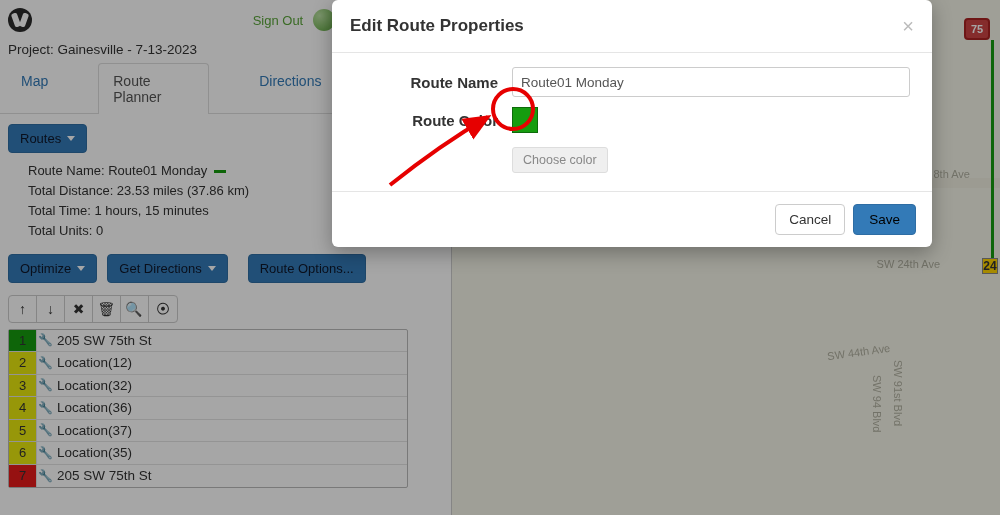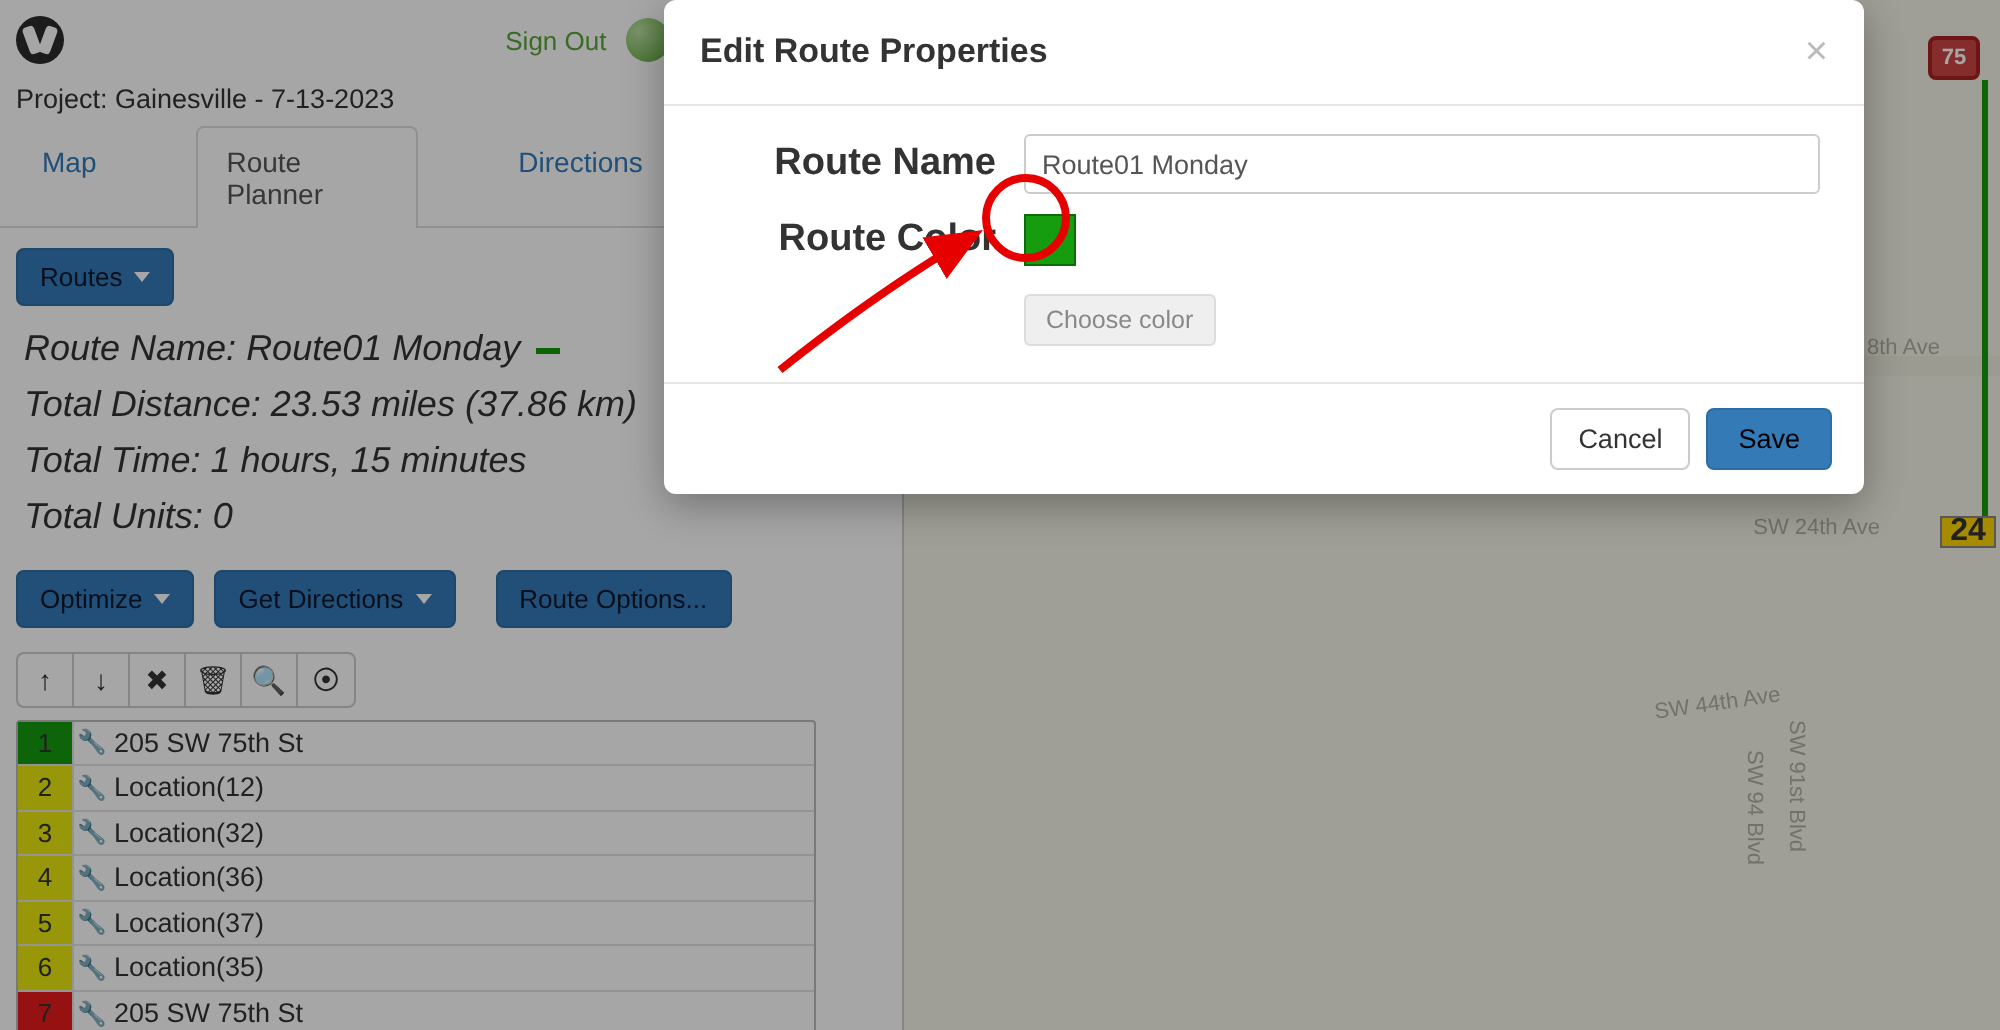--- a/index.html
+++ b/index.html
@@ -73,7 +73,7 @@
   .modal-close { color: #bbb; font-size: 20px; cursor: pointer; line-height: 1; }
   .modal-body { padding: 14px 22px 18px; }
   .form-row { display: flex; align-items: center; margin-bottom: 10px; }
-  .form-label { width: 158px; text-align: right; padding-right: 14px; font-weight: 700; font-size: 19px; color: #333; }
+  .form-label { width: 158px; text-align: right; padding-right: 14px; font-weight: 700; font-size: 15px; color: #333; }
   .form-input { flex: 1; height: 30px; border: 1px solid #ccc; border-radius: 3px; padding: 4px 8px; font-size: 13.5px; color: #555; }
   .color-swatch { width: 26px; height: 26px; background: #169c0f; border: 1px solid #0d6b0a; cursor: pointer; }
   .choose-color { display: inline-block; margin-left: 158px; margin-top: 4px; background: #efefef; color: #888; border: 1px solid #ddd; padding: 5px 10px; font-size: 12.5px; border-radius: 3px; }

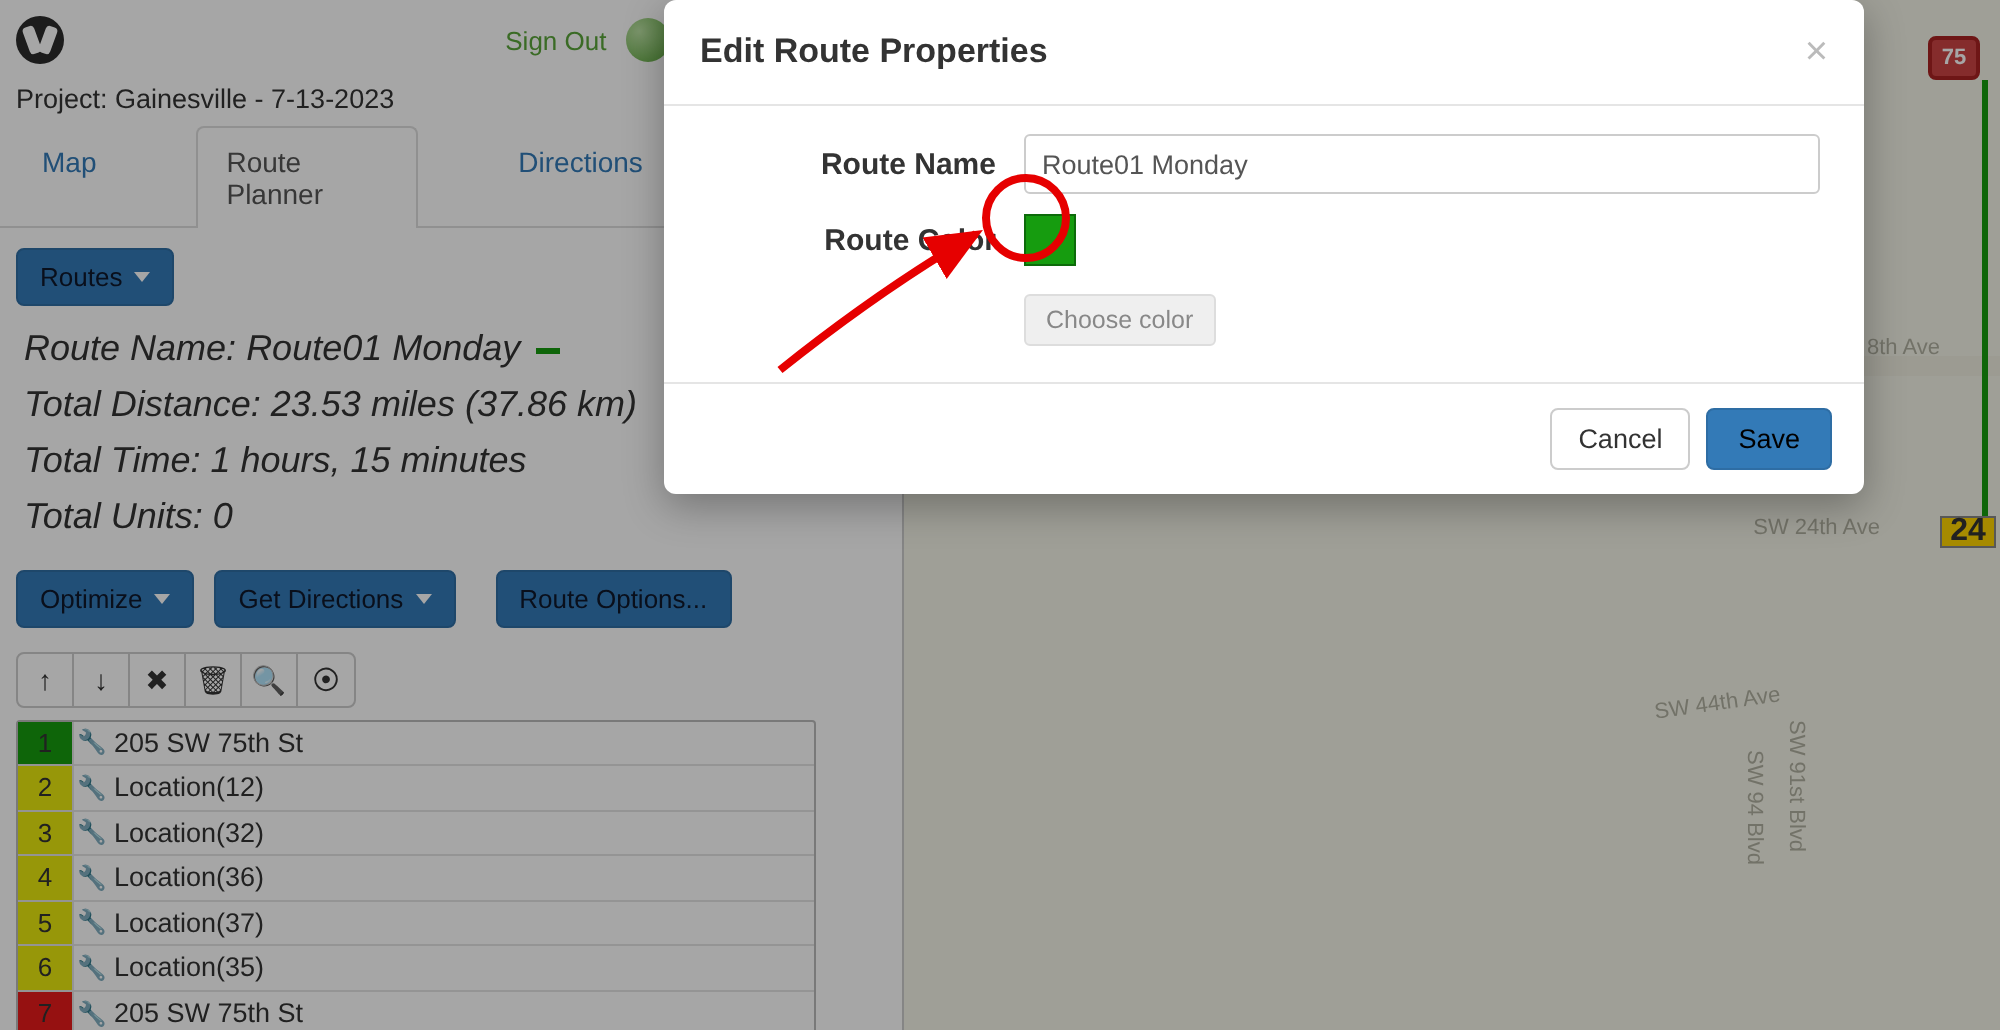--- a/index.html
+++ b/index.html
@@ -36,7 +36,7 @@
   .btn .caret { width: 0; height: 0; border-left: 4px solid transparent; border-right: 4px solid transparent; border-top: 5px solid #fff; display: inline-block; }
   .btn-row .spacer { flex: 1; }
 
-  .info { padding: 2px 12px 8px; font-size: 18px; line-height: 1.55; font-style: italic; }
+  .info { padding: 2px 28px 8px; font-size: 13px; line-height: 1.55; }
   .info .dash { display: inline-block; width: 12px; height: 3px; background: #169c0f; vertical-align: middle; margin-left: 3px; }
 
   .btn-row2 { padding: 4px 8px 10px; display: flex; gap: 10px; }

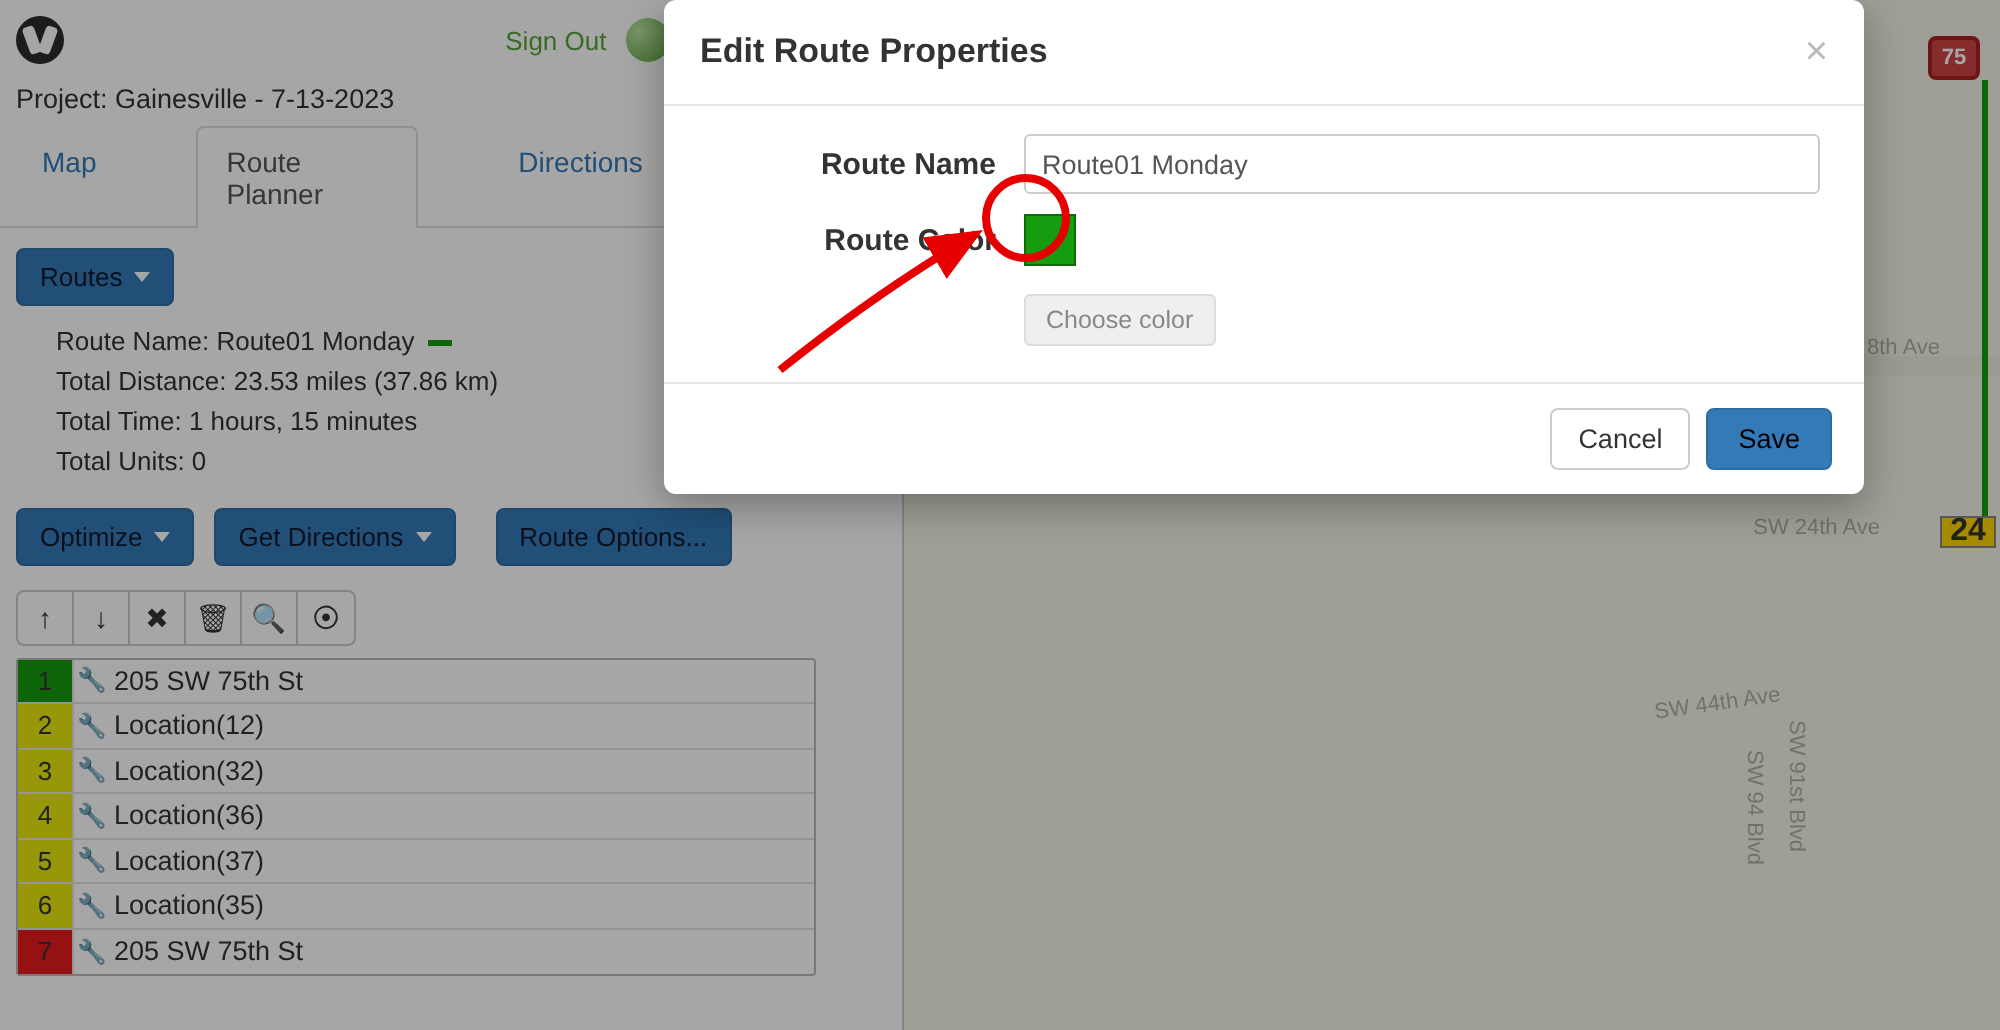--- a/index.html
+++ b/index.html
@@ -62,7 +62,7 @@
   .road-label { position: absolute; color: #b0b0a0; font-size: 11px; white-space: nowrap; }
   .road-line { position: absolute; background: #f0efe0; }
   .highway { position: absolute; width: 26px; height: 22px; background: #c44; color: #fff; font-size: 11px; font-weight: 700; border-radius: 4px; display: flex; align-items: center; justify-content: center; border: 2px solid #a22; }
-  .route-box { position: absolute; width: 28px; height: 16px; background: #ffd400; border: 1px solid #888; font-size: 16px; display:flex; align-items:center; justify-content:center; font-weight:700; }
+  .route-box { position: absolute; width: 16px; height: 16px; background: #ffd400; border: 1px solid #888; font-size: 12px; display:flex; align-items:center; justify-content:center; font-weight:700; }
   .green-route { position: absolute; width: 3px; background: #169c0f; }
 
   

